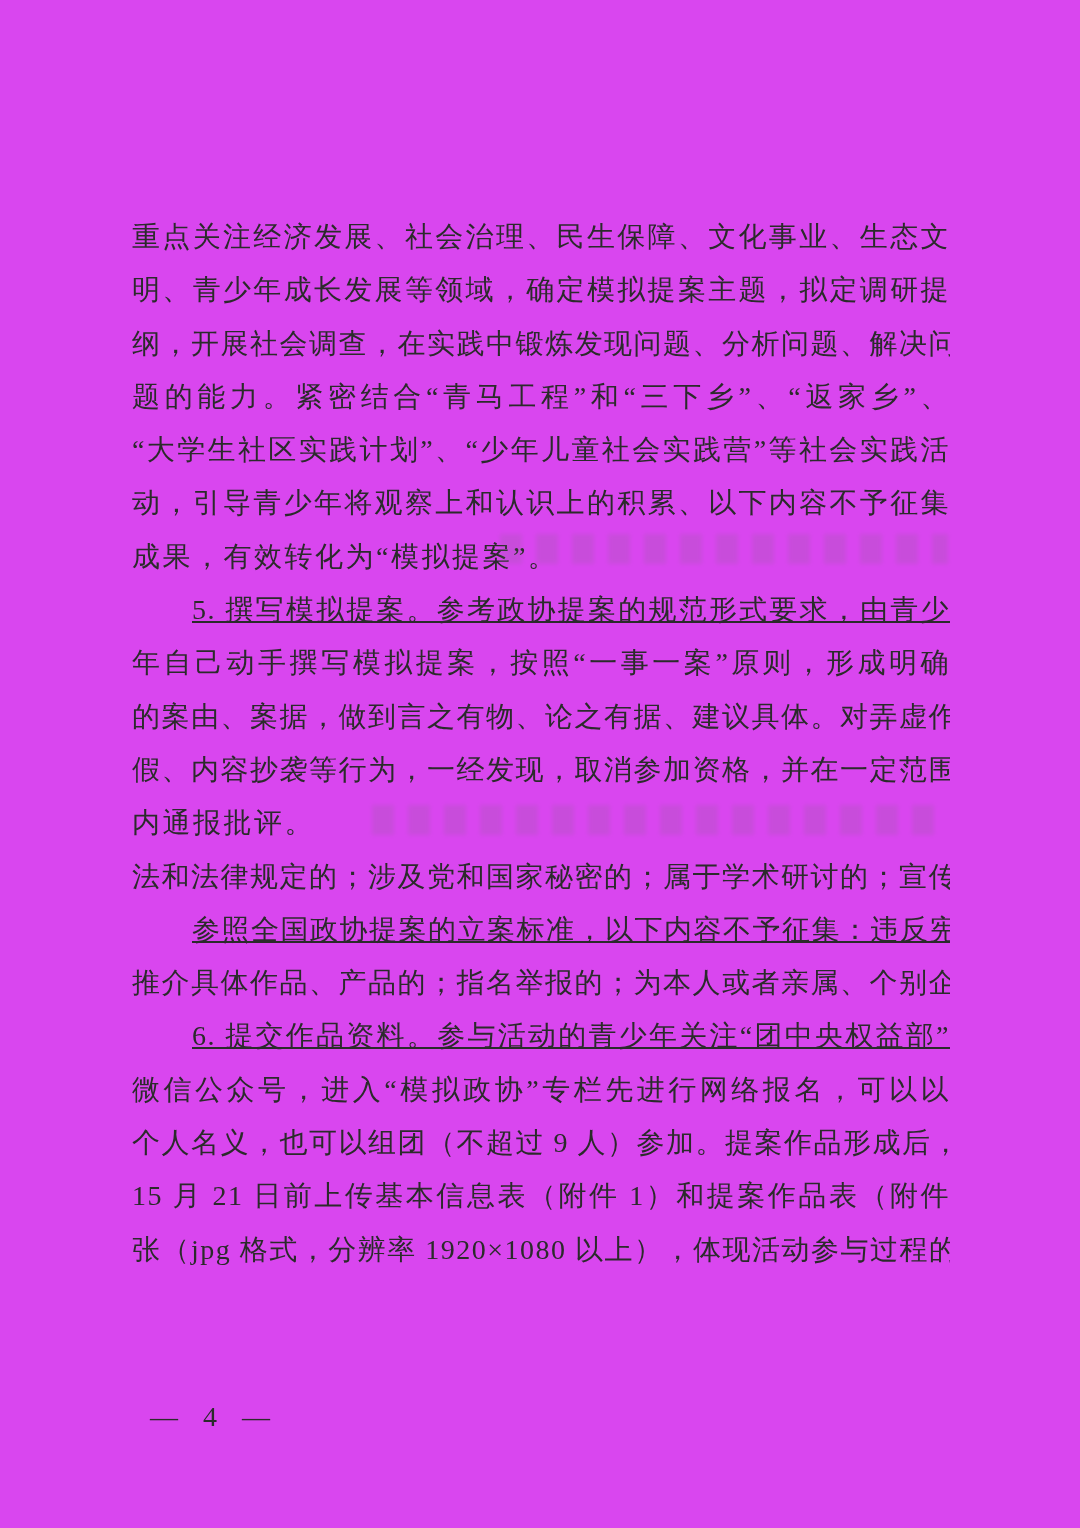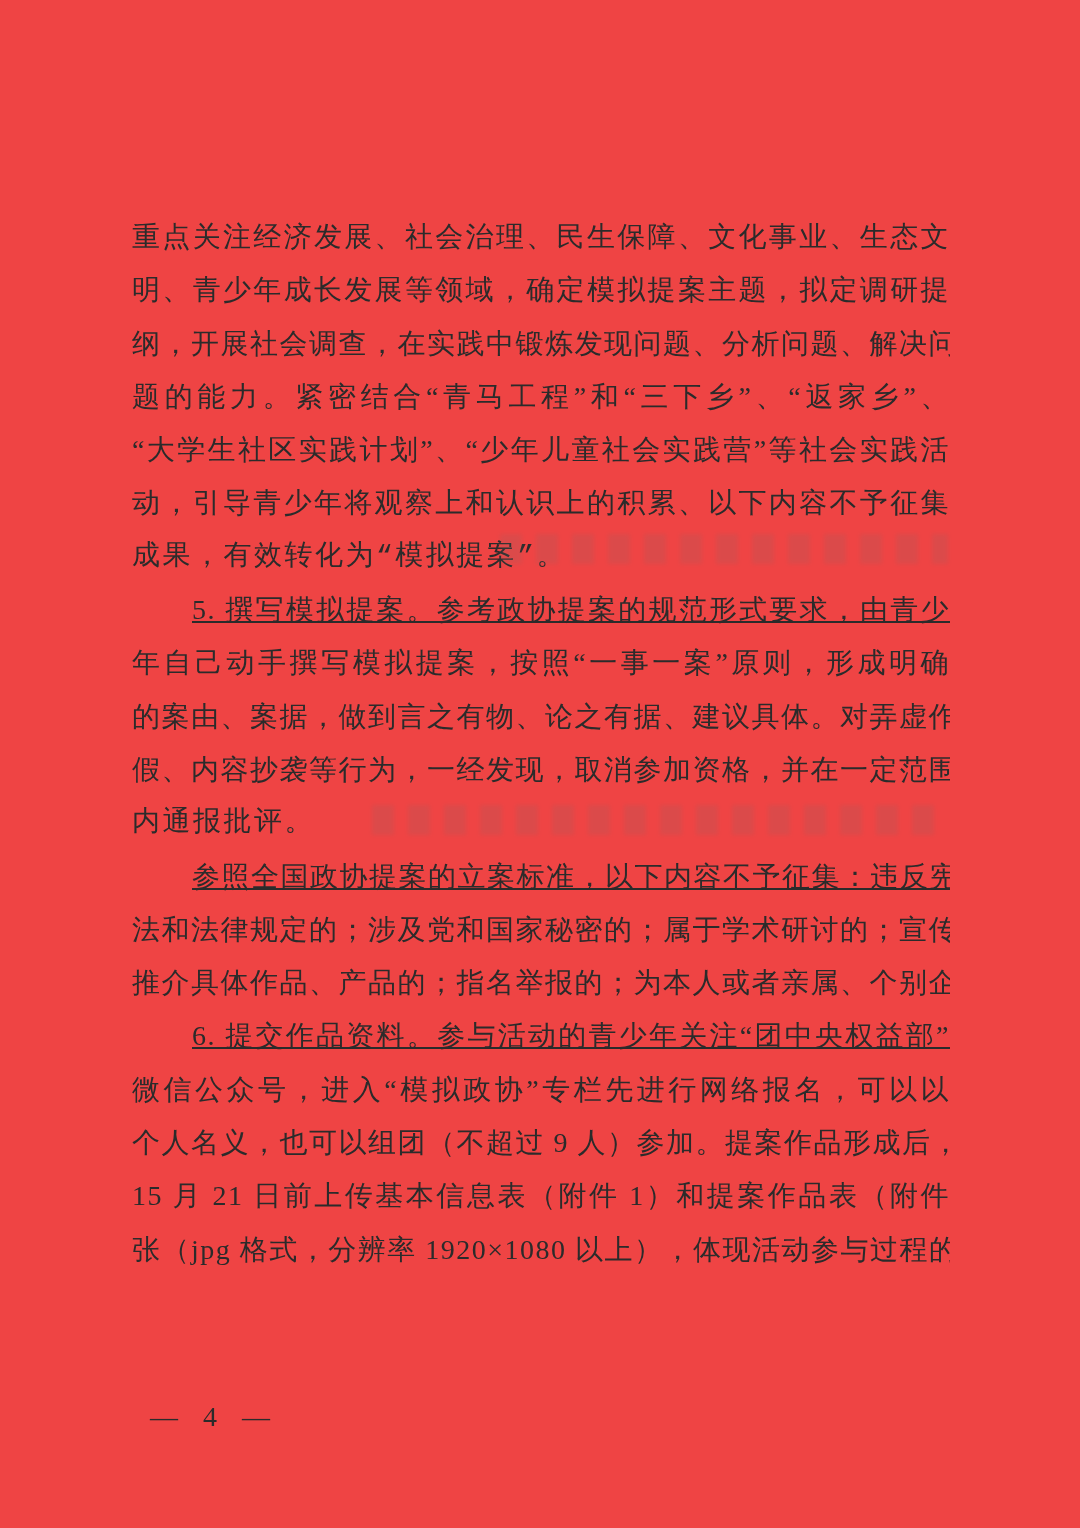--- a/index.html
+++ b/index.html
@@ -11,7 +11,7 @@
     position: relative;
     width: 1080px;
     height: 1528px;
-    background: #ef4444;
+    background: #d946ef;
     font-family: "Liberation Serif", "DejaVu Serif", serif;
     color: #2b2b2b;
     overflow: hidden;

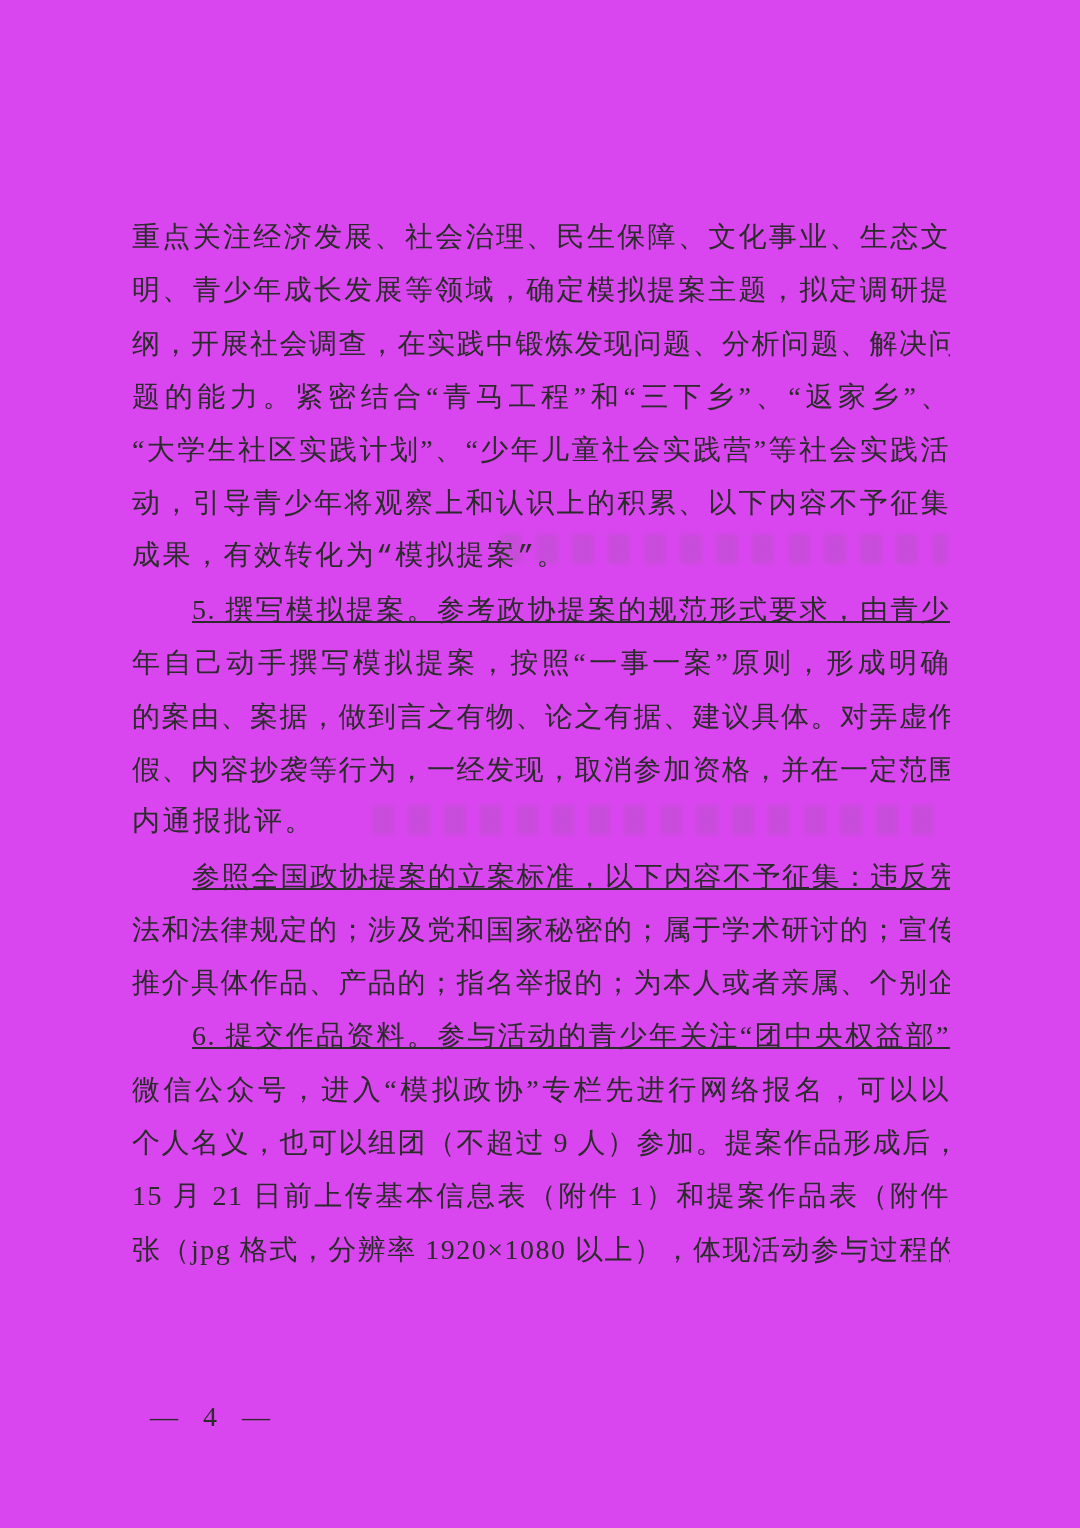--- a/index.html
+++ b/index.html
@@ -38,7 +38,6 @@
     text-align: right;
     text-align-last: left;
     letter-spacing: 2.5px;
-    font-family: Liberation Mono, monospace;
   }
   .line.indent {
     text-indent: 60px;

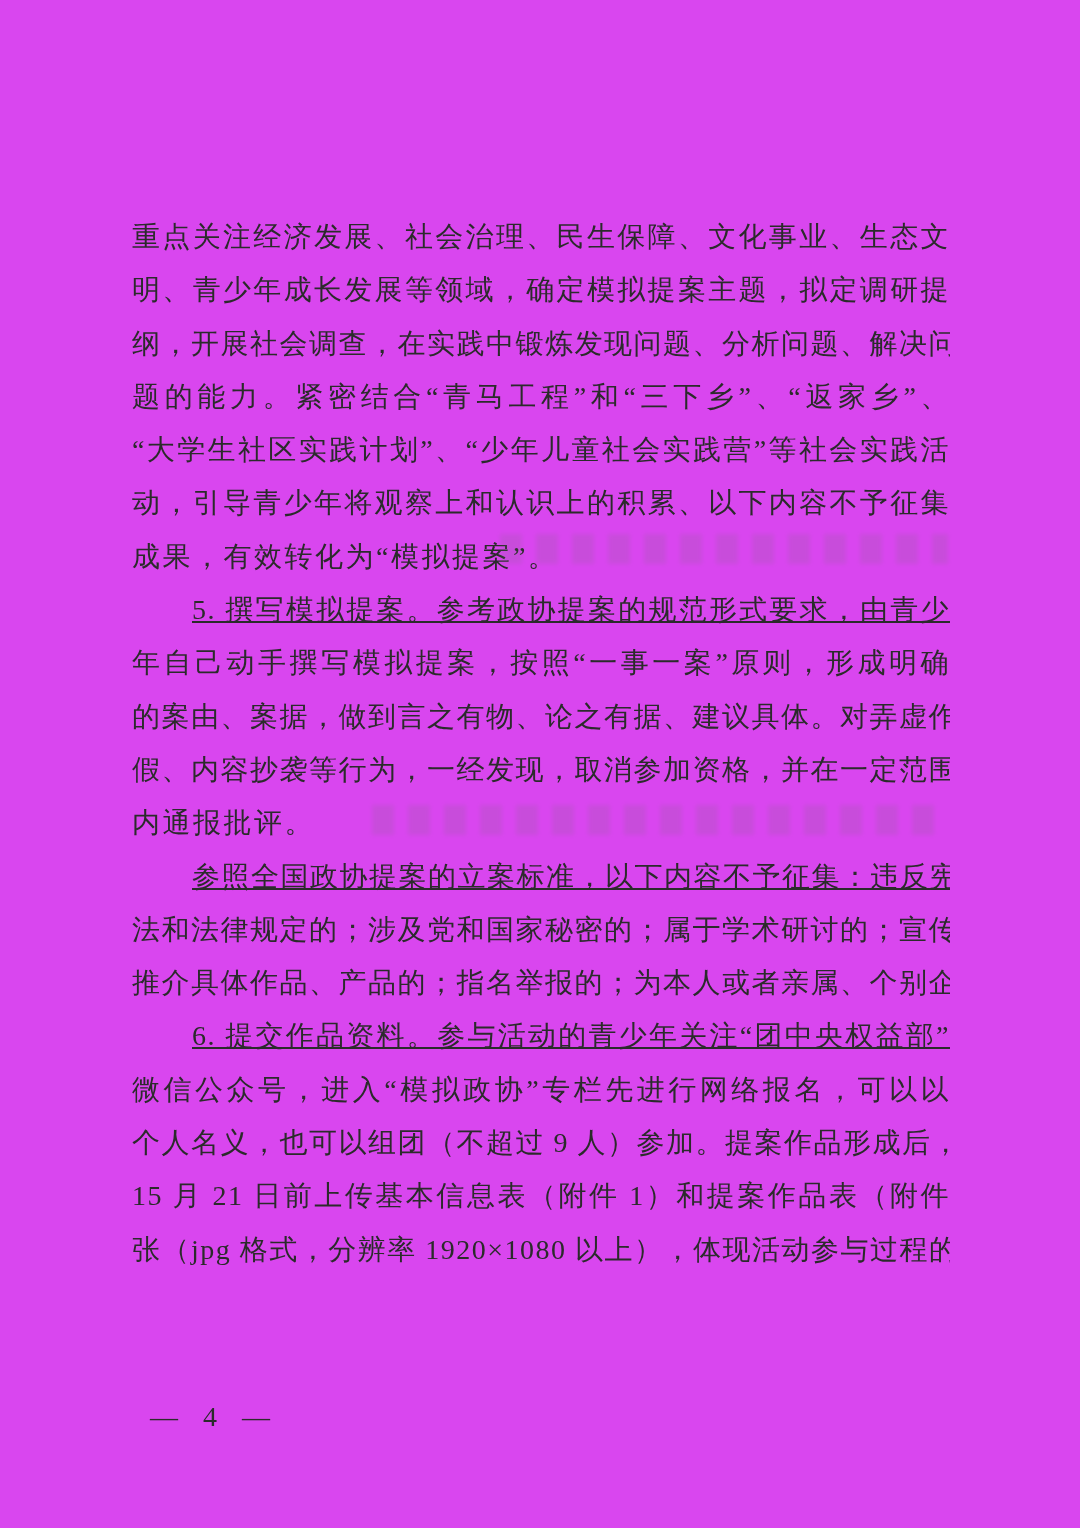--- a/index.html
+++ b/index.html
@@ -83,8 +83,8 @@
     <p class="line">的案由、案据，做到言之有物、论之有据、建议具体。对弄虚作</p>
     <p class="line">假、内容抄袭等行为，一经发现，取消参加资格，并在一定范围</p>
     <p class="line para-end">内通报批评。</p>
+    <p class="line">法和法律规定的；涉及党和国家秘密的；属于学术研讨的；宣传</p>
     <p class="line indent">参照全国政协提案的立案标准，以下内容不予征集：违反宪</p>
-    <p class="line">法和法律规定的；涉及党和国家秘密的；属于学术研讨的；宣传</p>
     <p class="line">推介具体作品、产品的；指名举报的；为本人或者亲属、个别企</p>
     <p class="line indent">6. 提交作品资料。参与活动的青少年关注“团中央权益部”</p>
     <p class="line">微信公众号，进入“模拟政协”专栏先进行网络报名，可以以</p>

